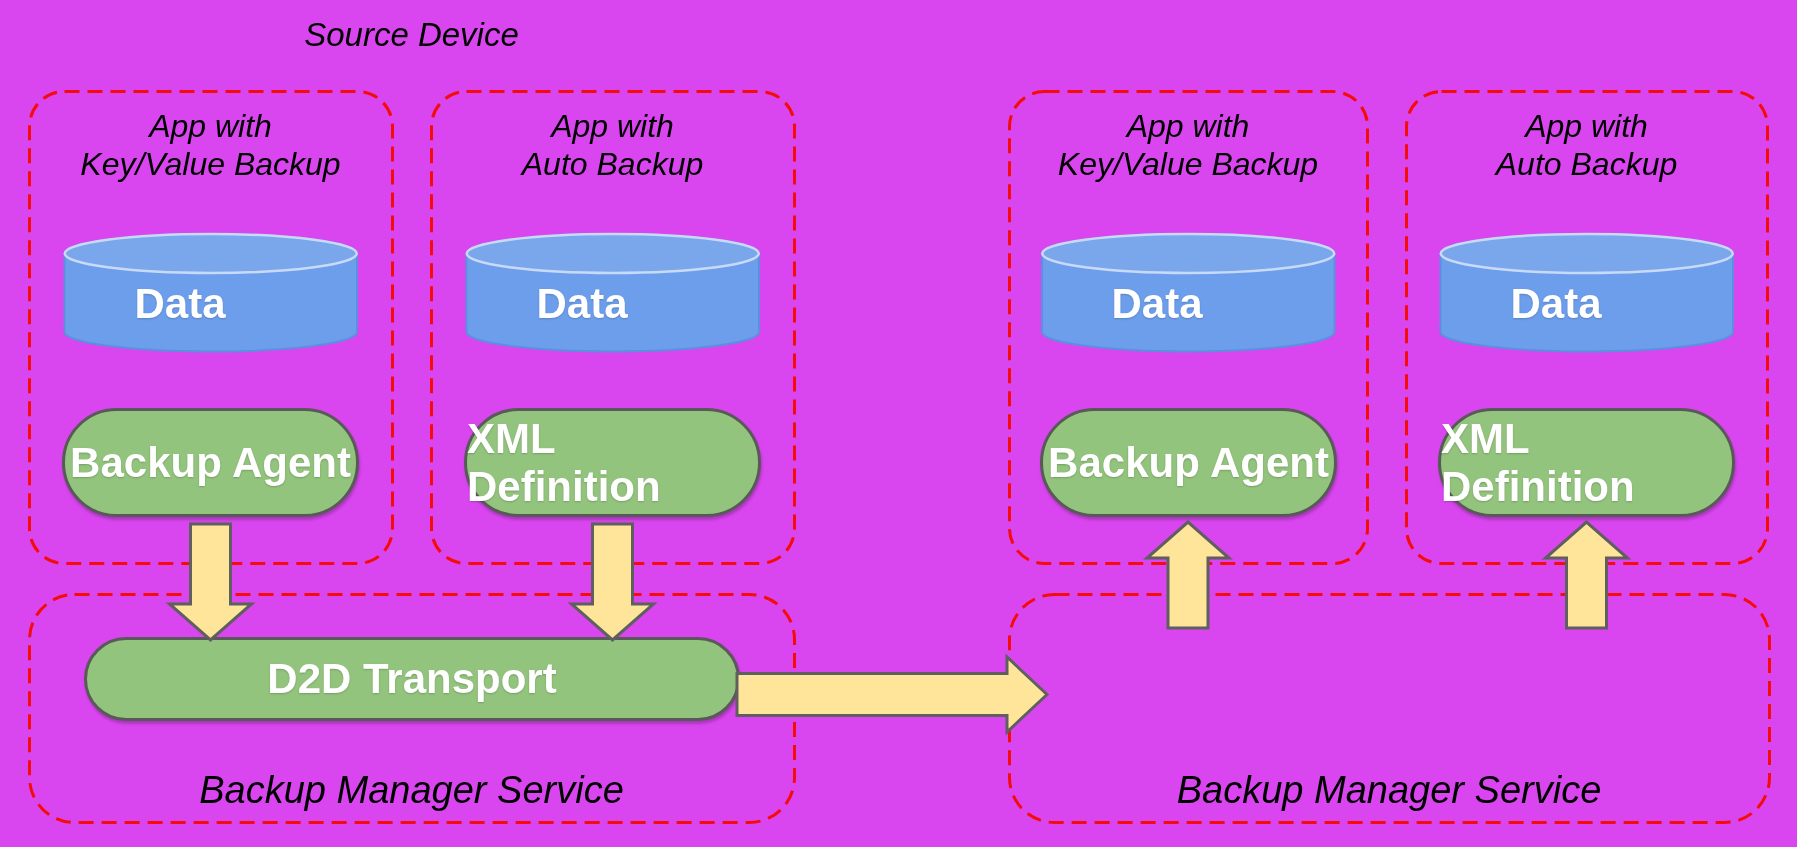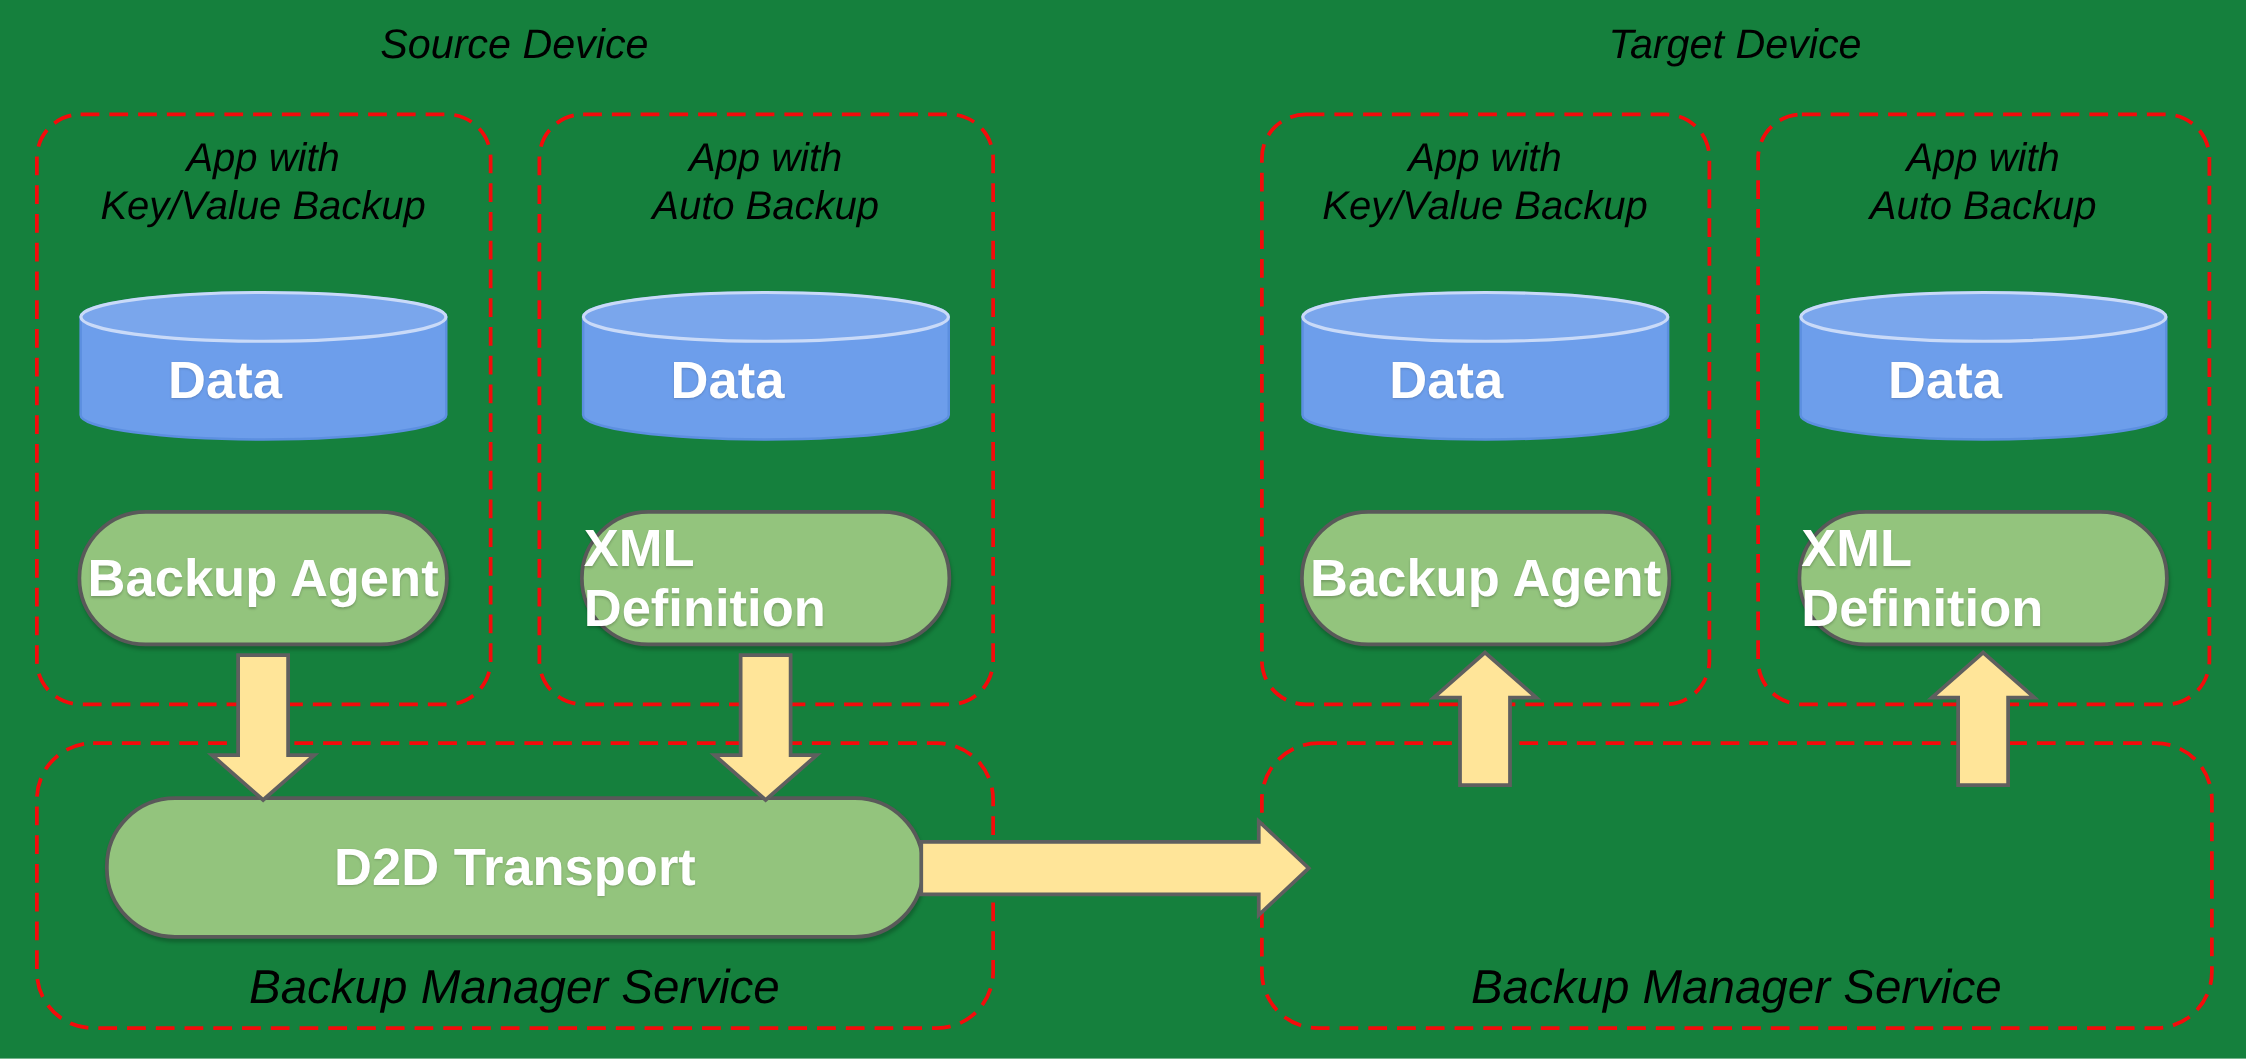--- a/index.html
+++ b/index.html
@@ -4,7 +4,7 @@
 <style>
   html,body{margin:0;padding:0;background:#ffffff;}
   .stage{
-    position:relative;width:1797px;height:847px;background:#15803d;overflow:hidden;
+    position:relative;width:1797px;height:847px;background:#d946ef;overflow:hidden;
     font-family:"Liberation Sans","DejaVu Sans",sans-serif;
   }
   .layer{position:absolute;left:0;top:0;width:1797px;height:847px;}

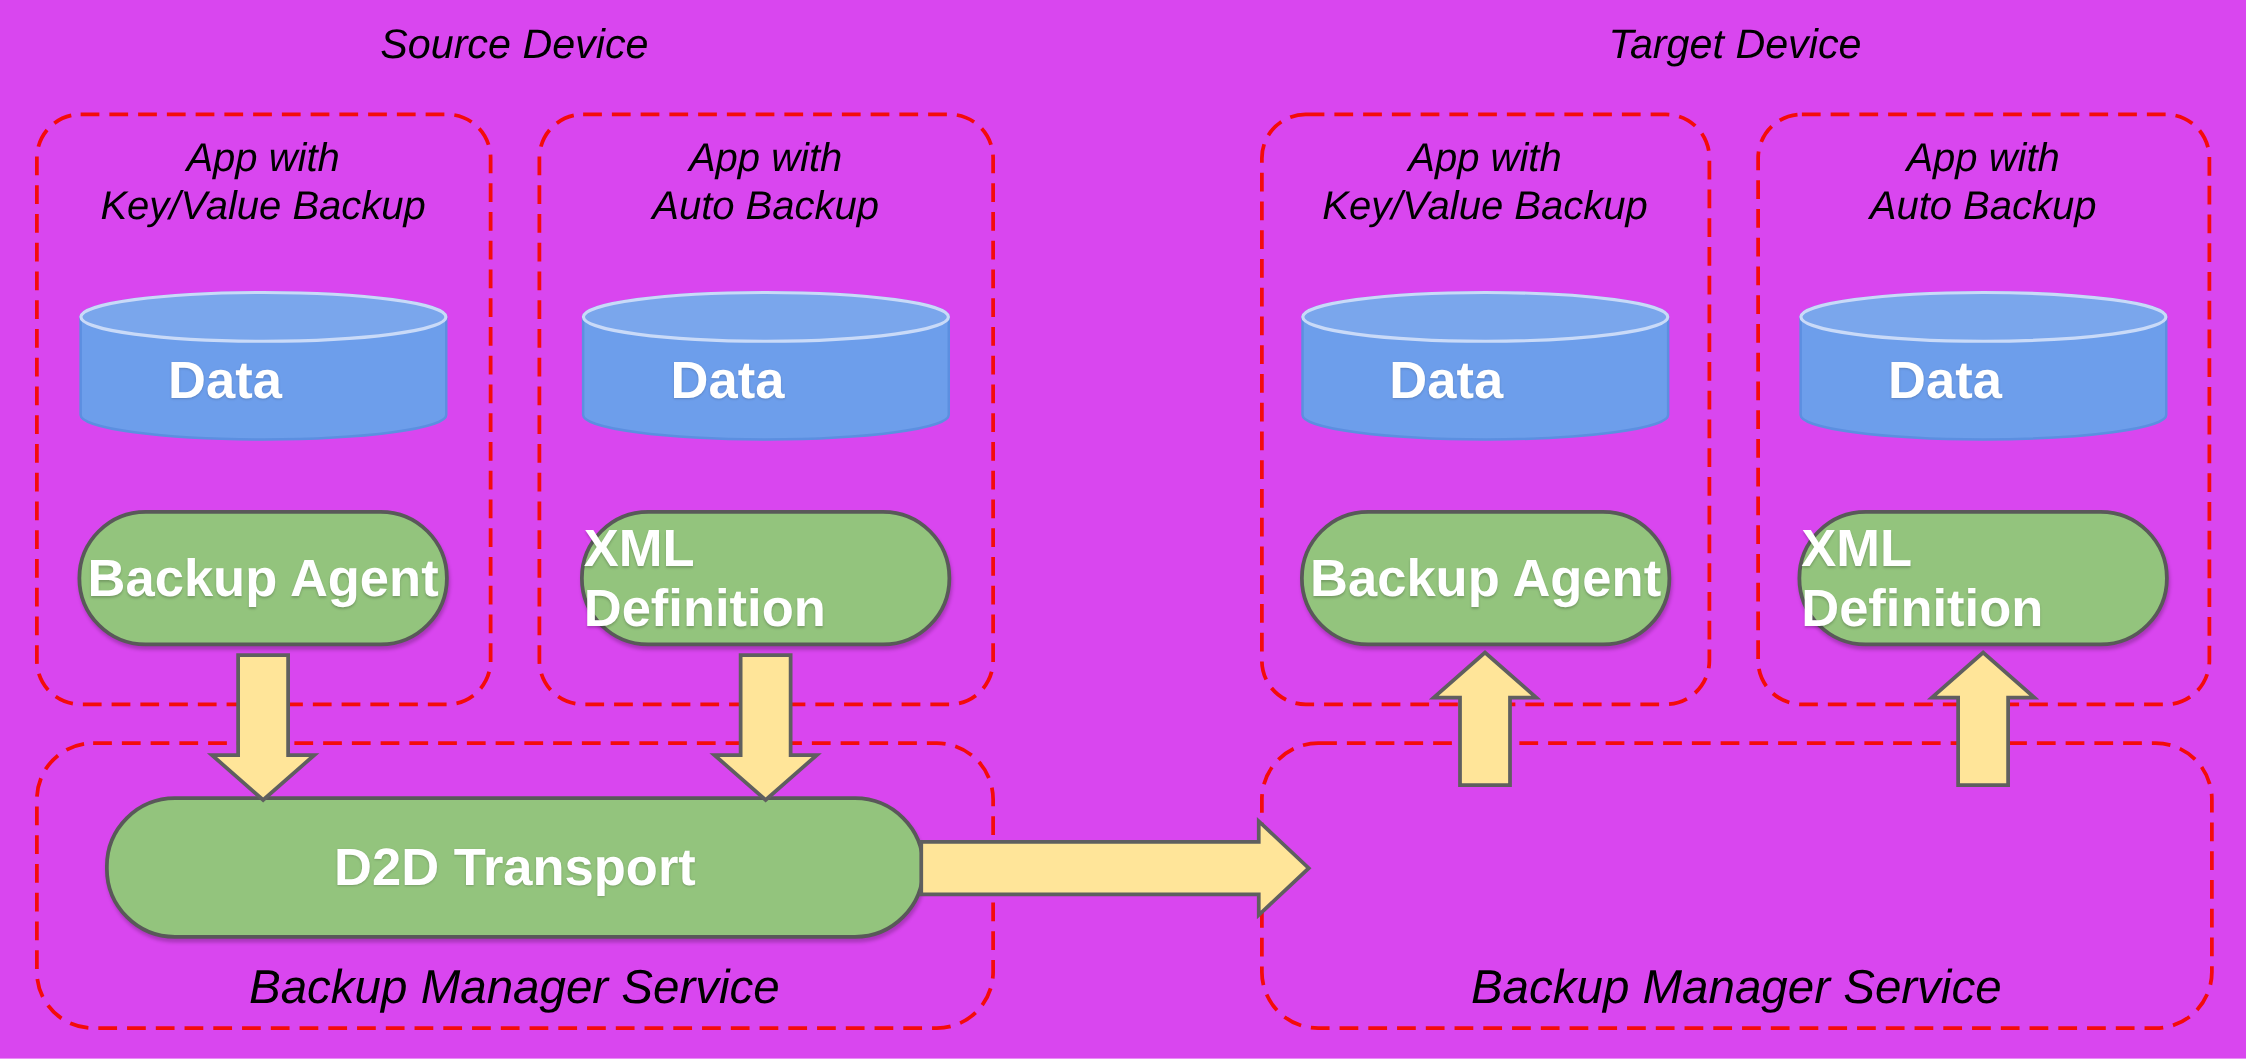--- a/index.html
+++ b/index.html
@@ -63,7 +63,6 @@
   </svg>
 
   <div class="txt device-title" style="left:28px;width:767px;">Source Device</div>
-  <div class="txt device-title" style="left:1008px;width:760px;">Target Device</div>
 
   <div class="txt app-label" style="left:28px;width:365px;">
     <span>App with</span>

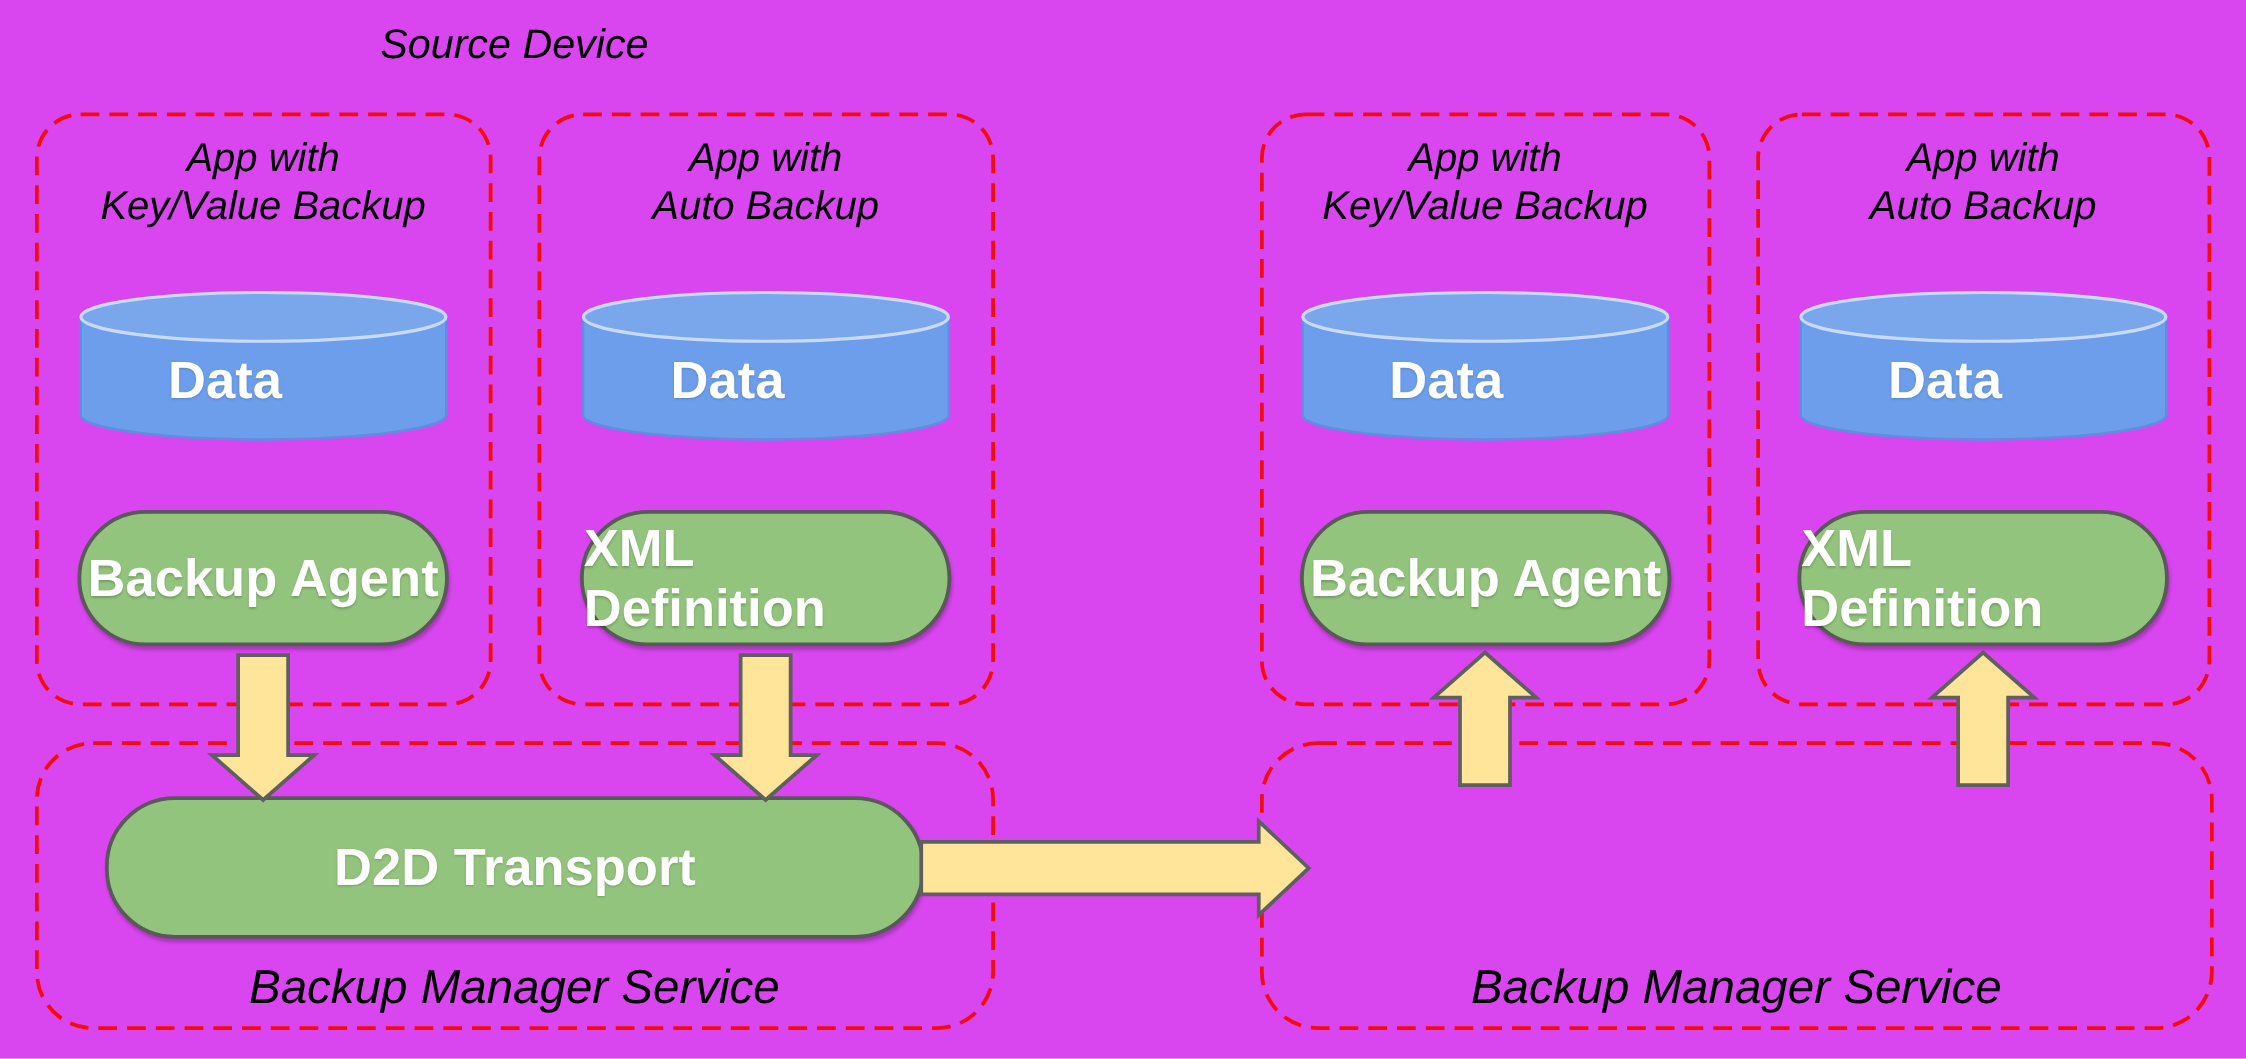--- a/index.html
+++ b/index.html
@@ -26,7 +26,7 @@
     box-shadow:1px 3px 3px rgba(0,0,0,0.22);
   }
   .pill-small{top:408px;width:297px;height:109px;}
-  .pill-transport{top:637px;height:114px;}
+  .pill-transport{top:637px;height:84px;}
   .bms-label{top:768px;font-size:38px;font-style:italic;line-height:44px;}
 </style>
 </head>

